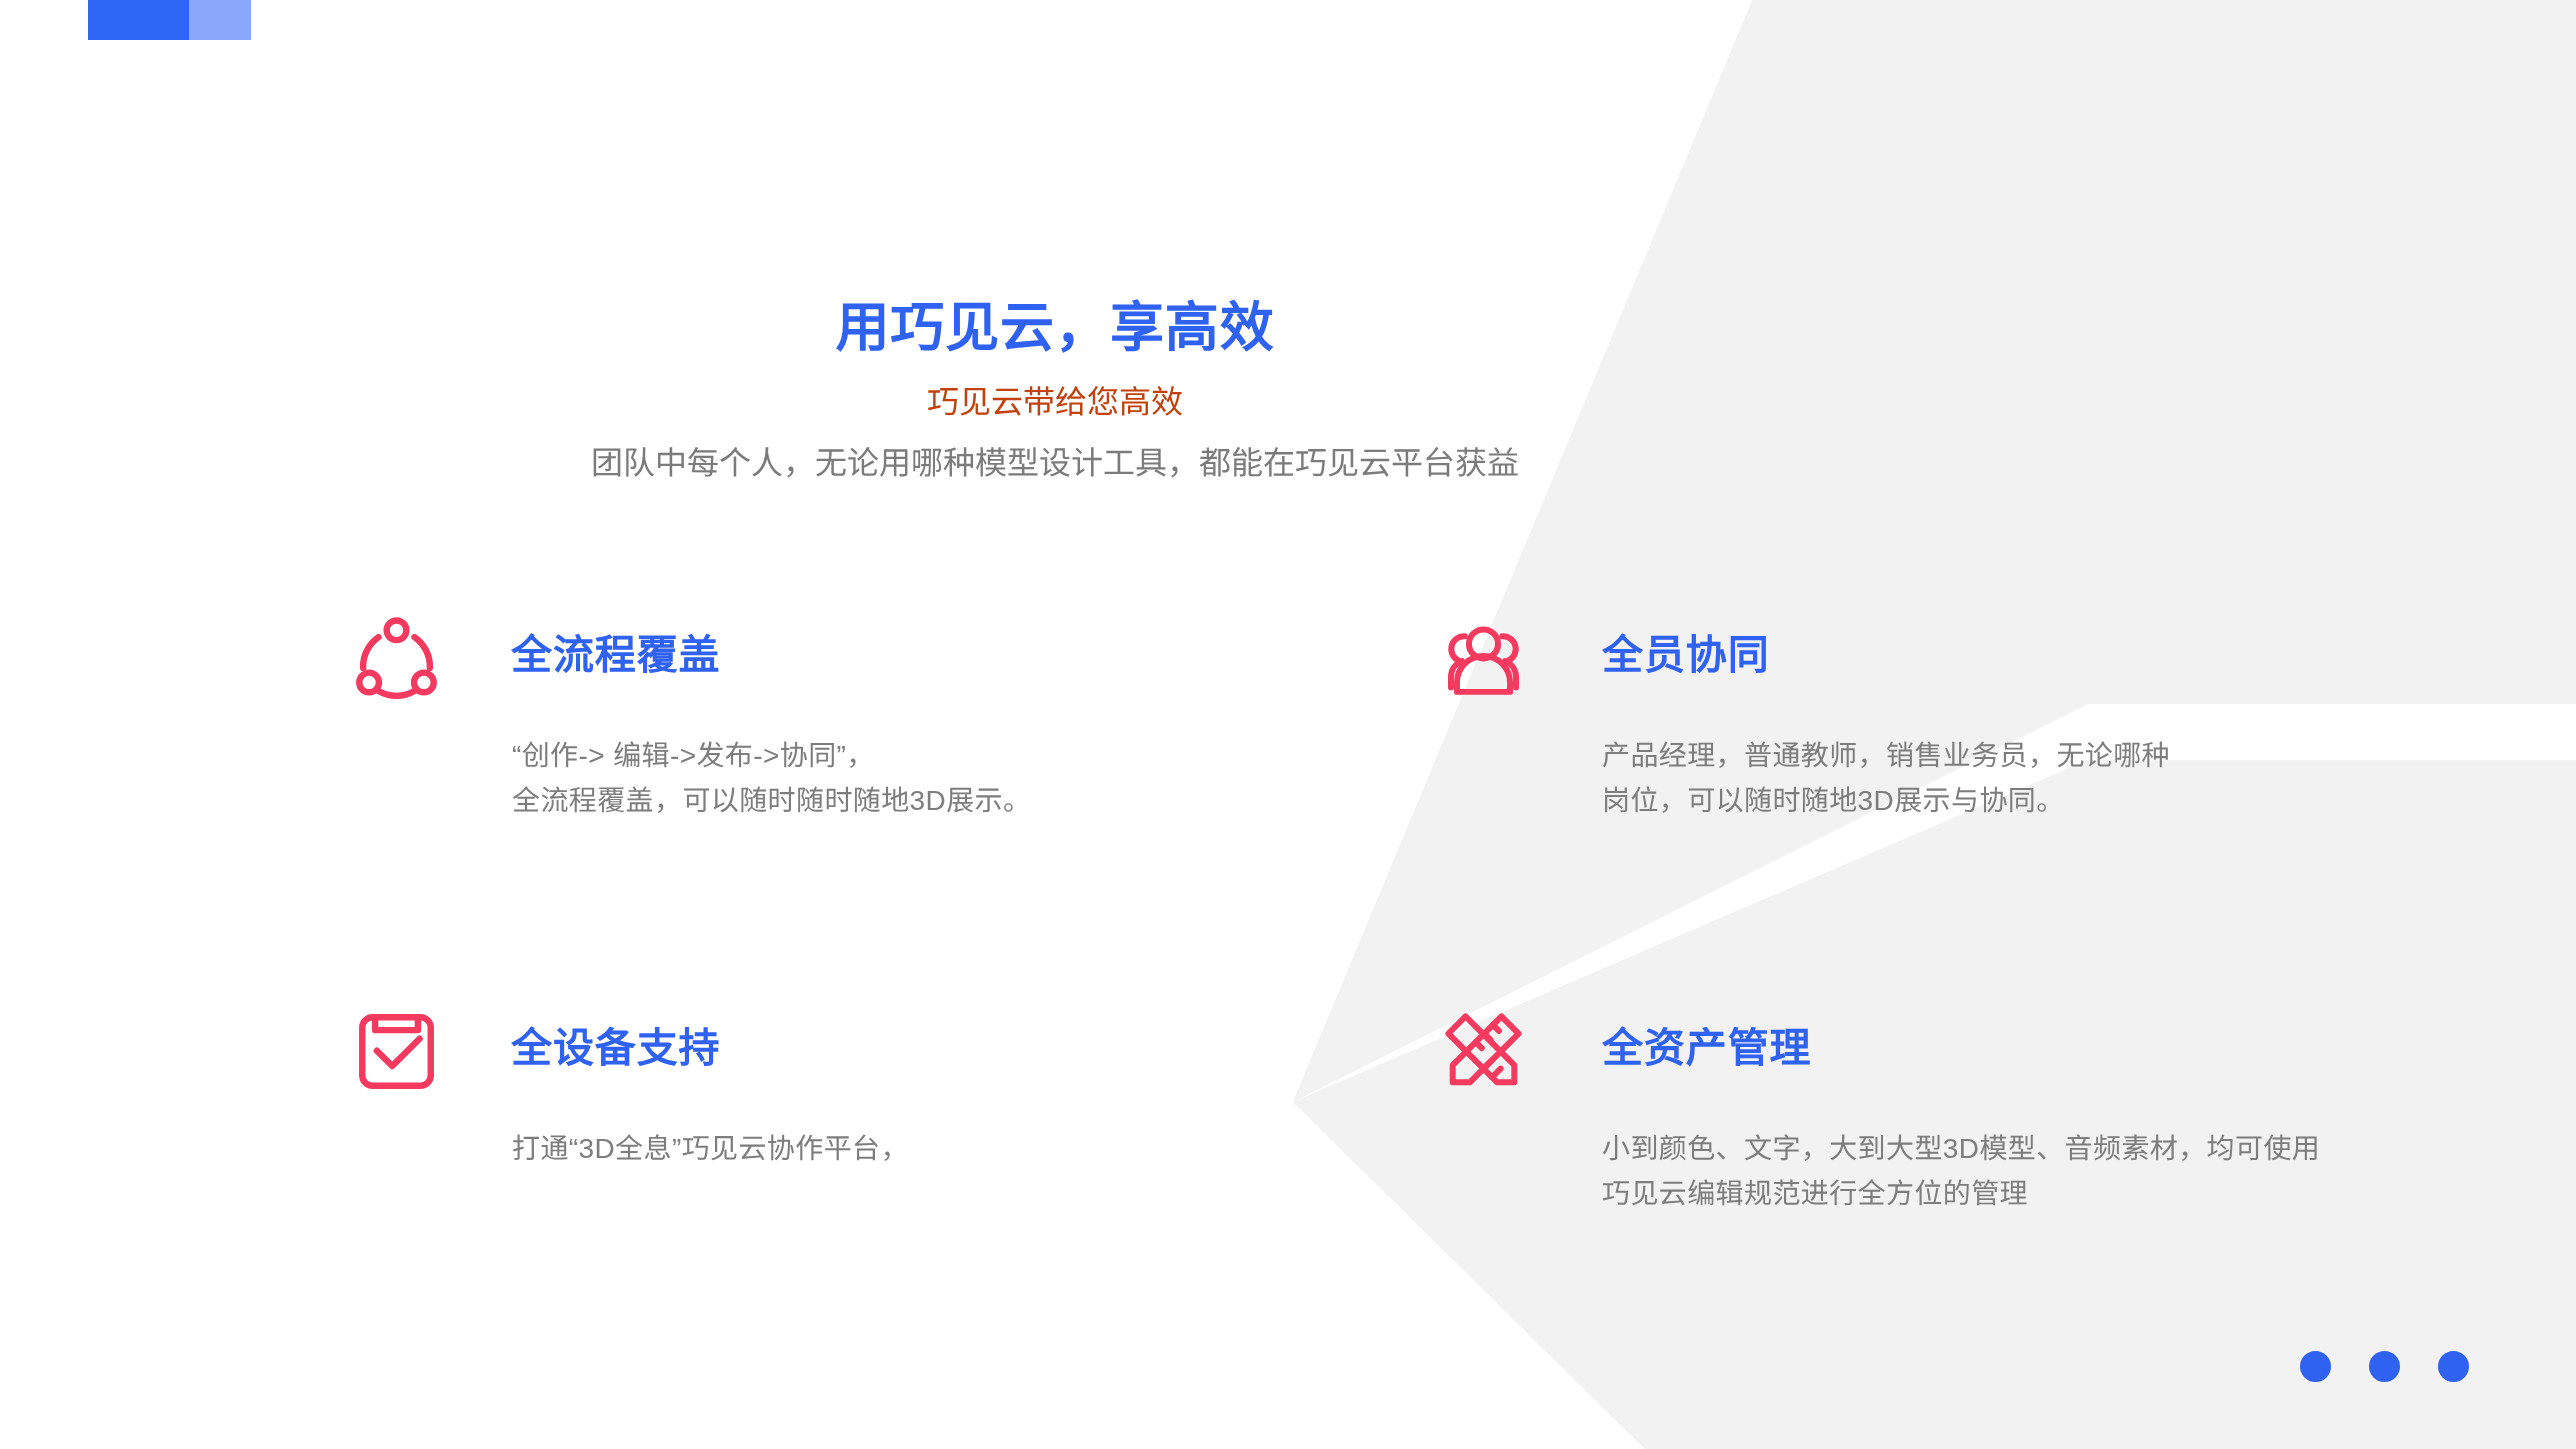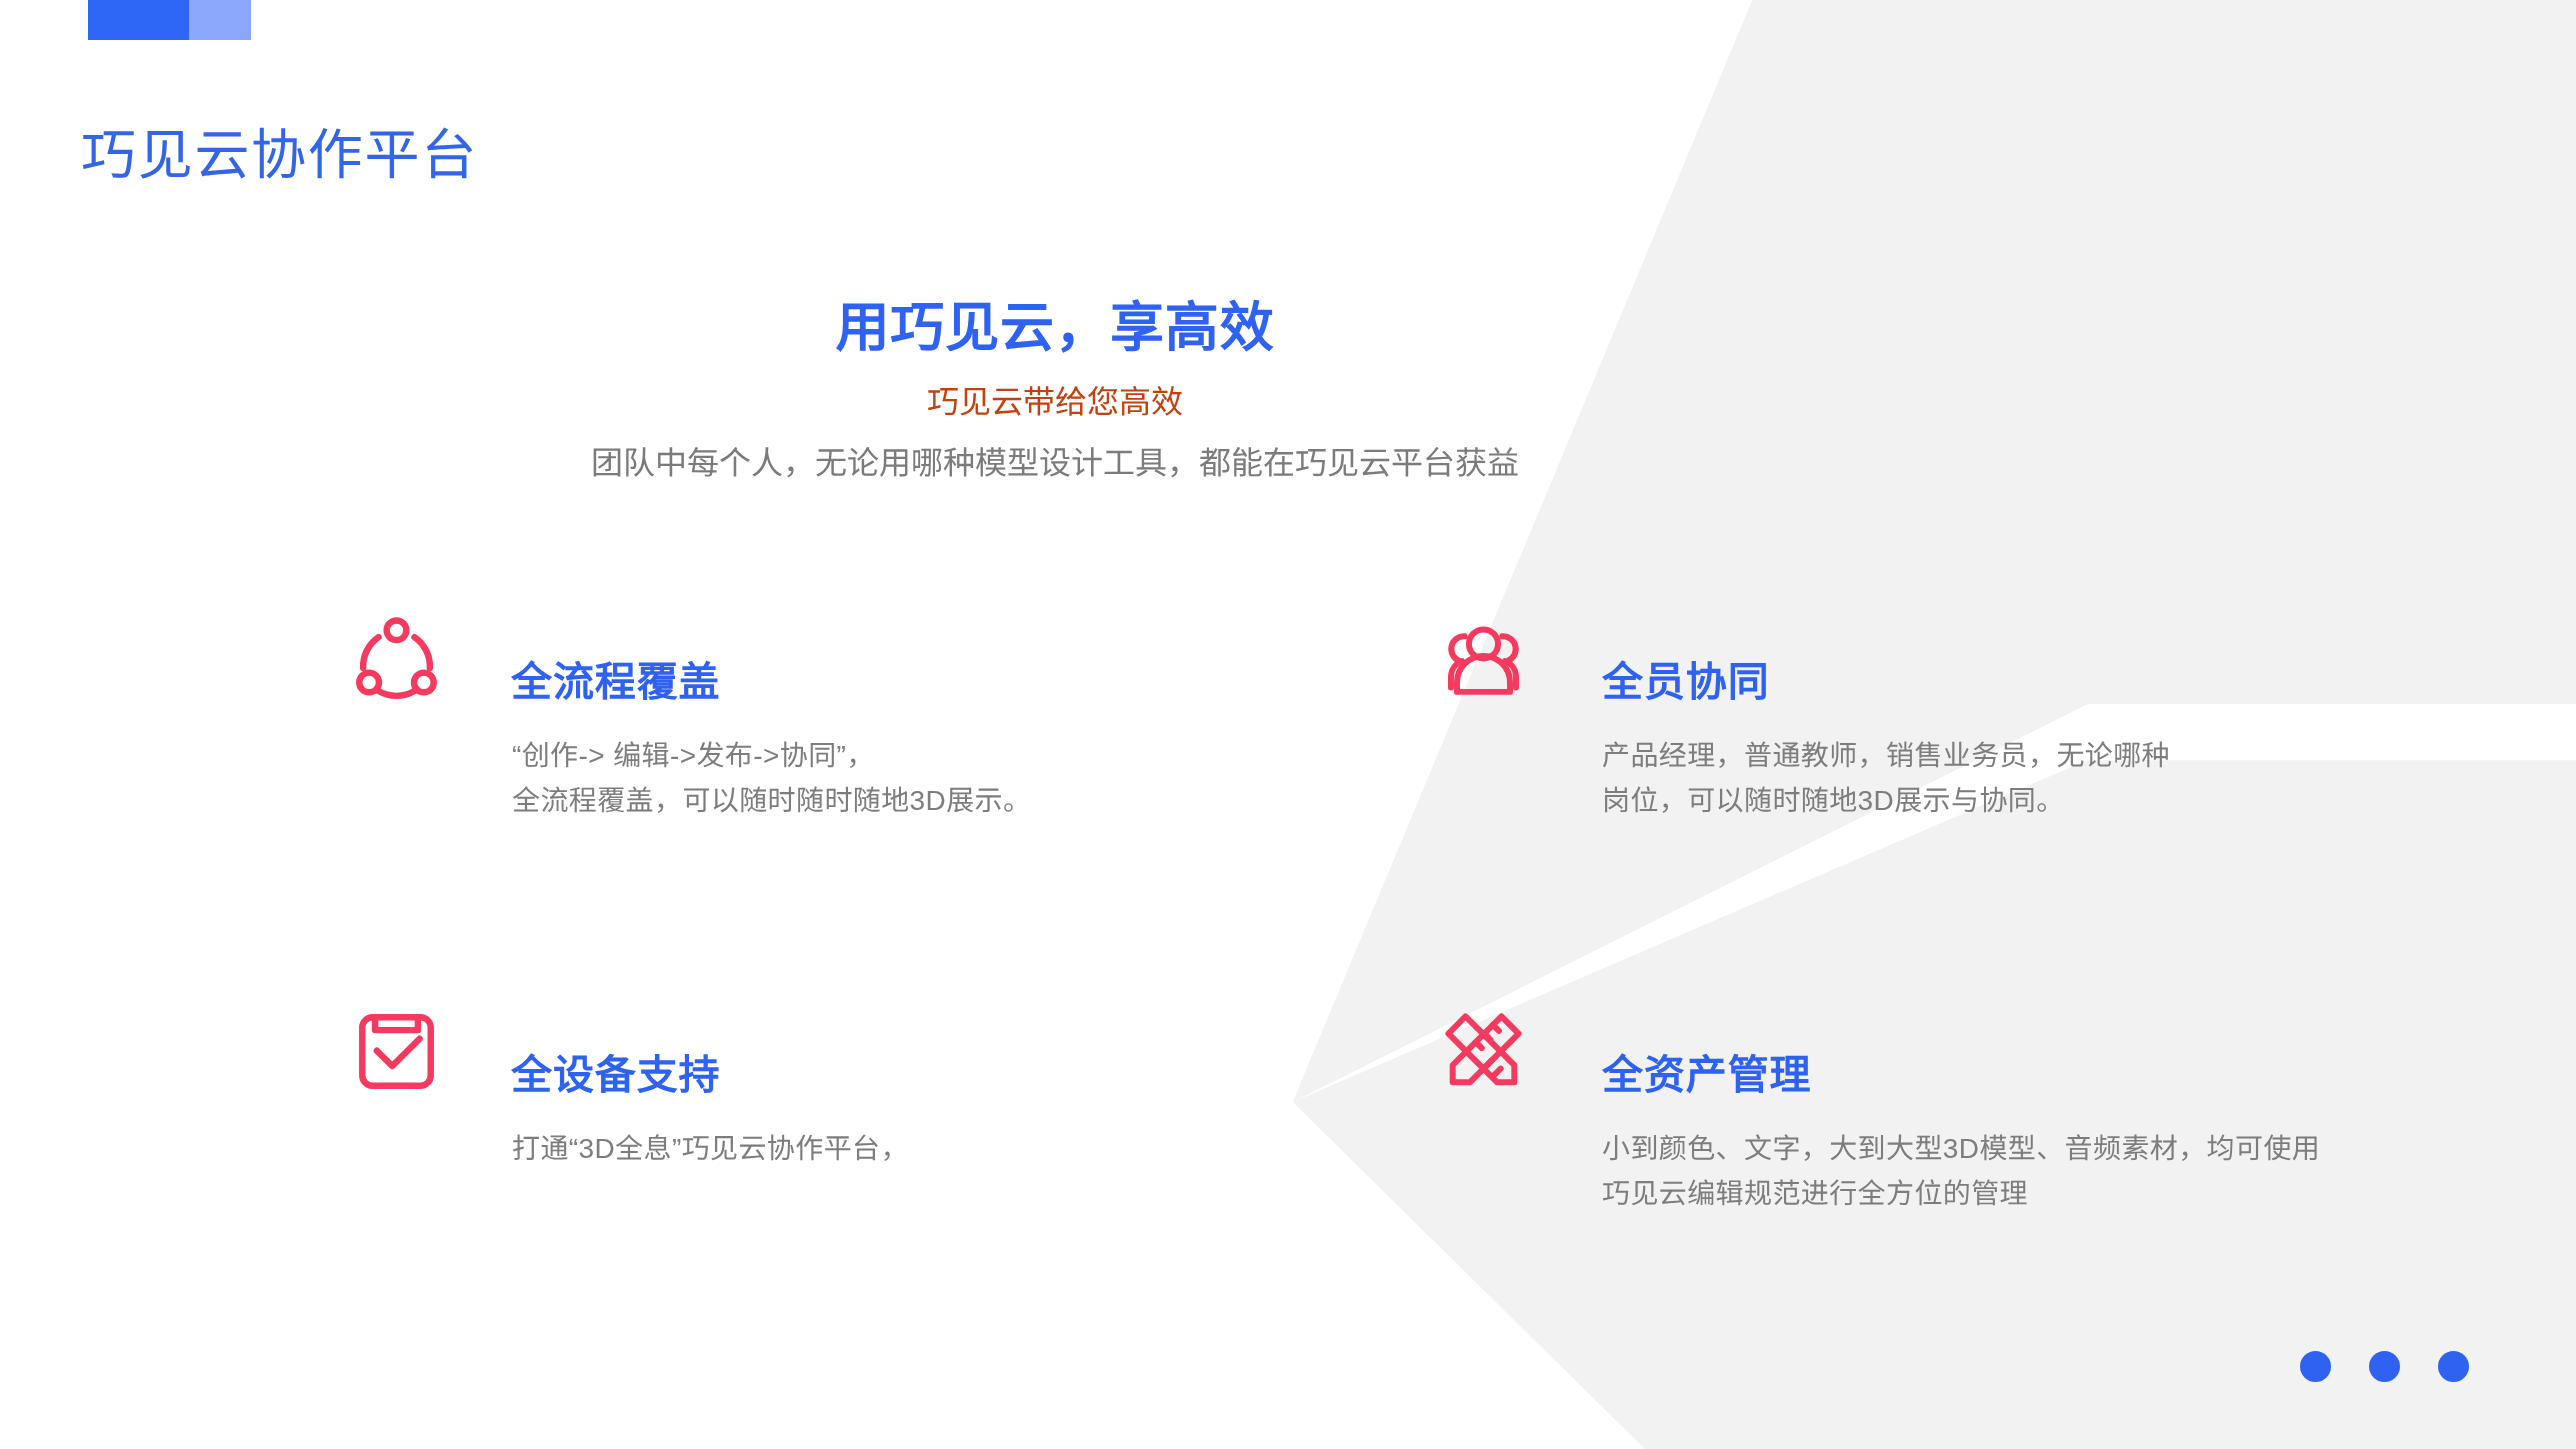--- a/index.html
+++ b/index.html
@@ -158,7 +158,6 @@
     <span class="lm-right" style="background: rgb(138, 167, 251);"></span>
   </div>
 
-  <h1 id="page-title" style="color: rgb(51, 102, 230);">巧见云协作平台</h1>
 
   <div id="hero">
     <div id="hero-headline">用巧见云，享高效</div>

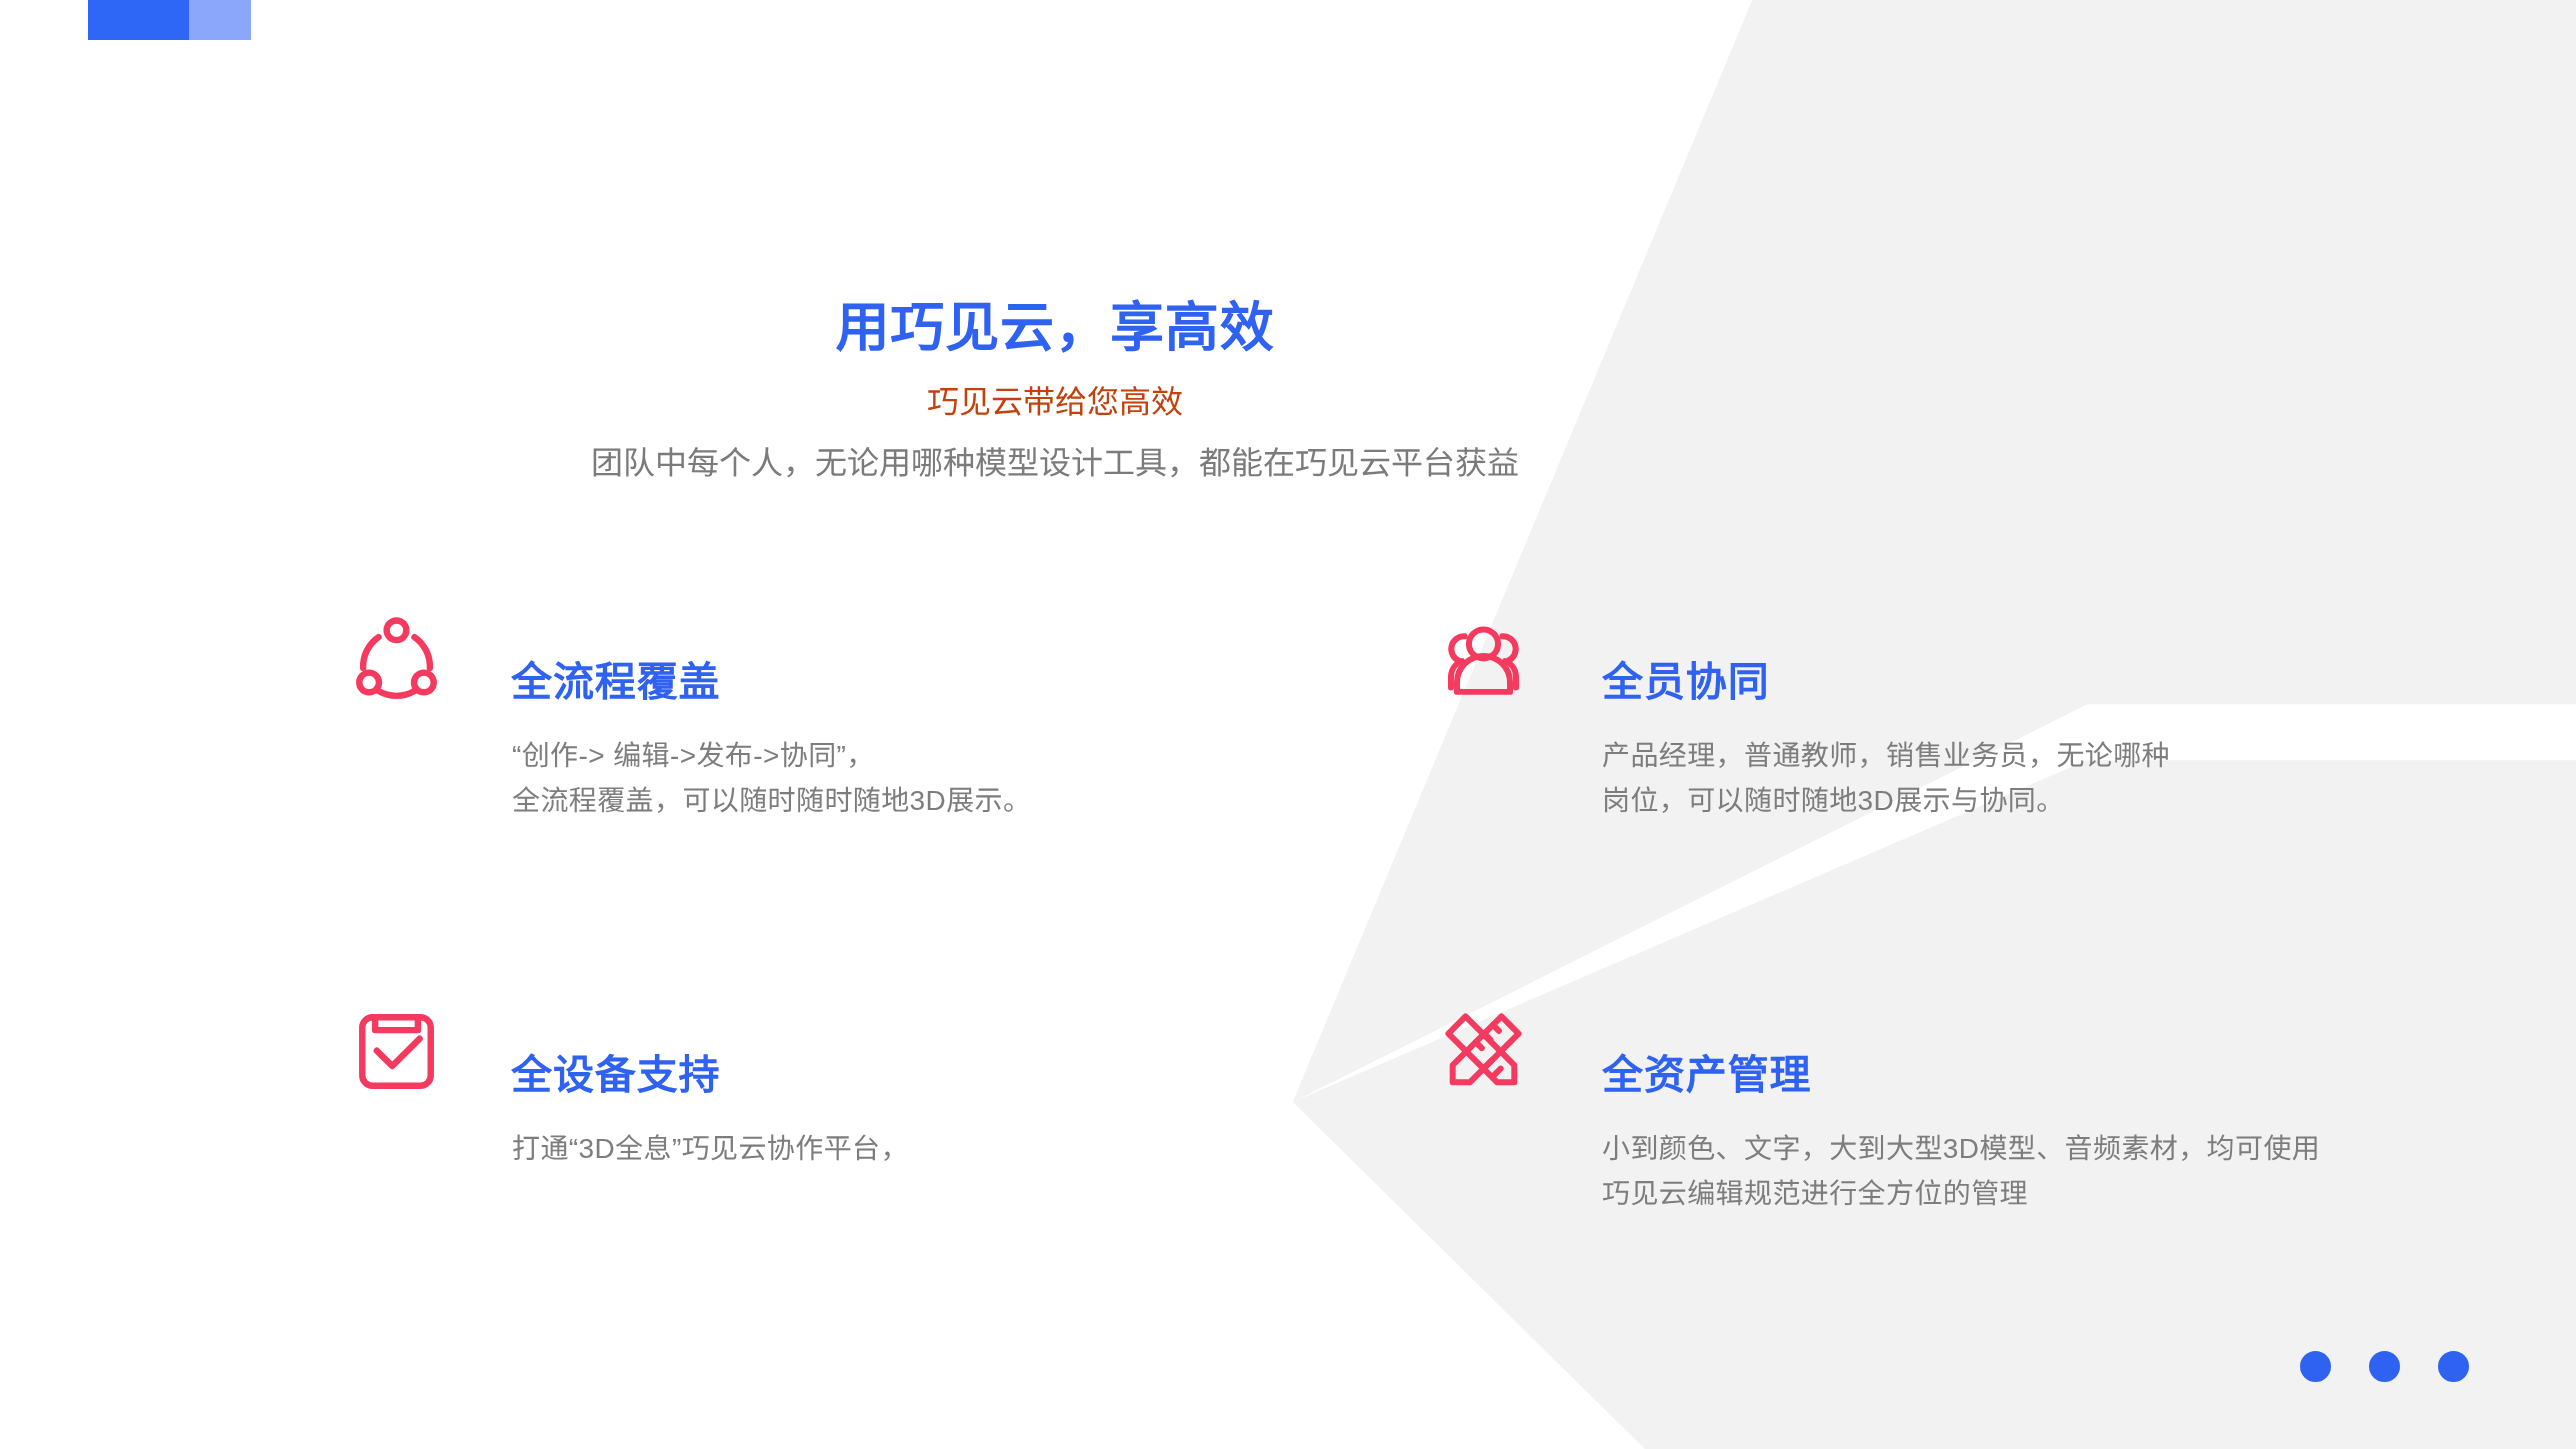--- a/index.html
+++ b/index.html
@@ -94,8 +94,9 @@
 
   .feature-head {
     display: flex;
-    align-items: flex-end;
+    align-items: center;
     height: 89px;
+    font-family: Liberation Mono, monospace;
   }
   .feature-icon {
     width: 89px;

